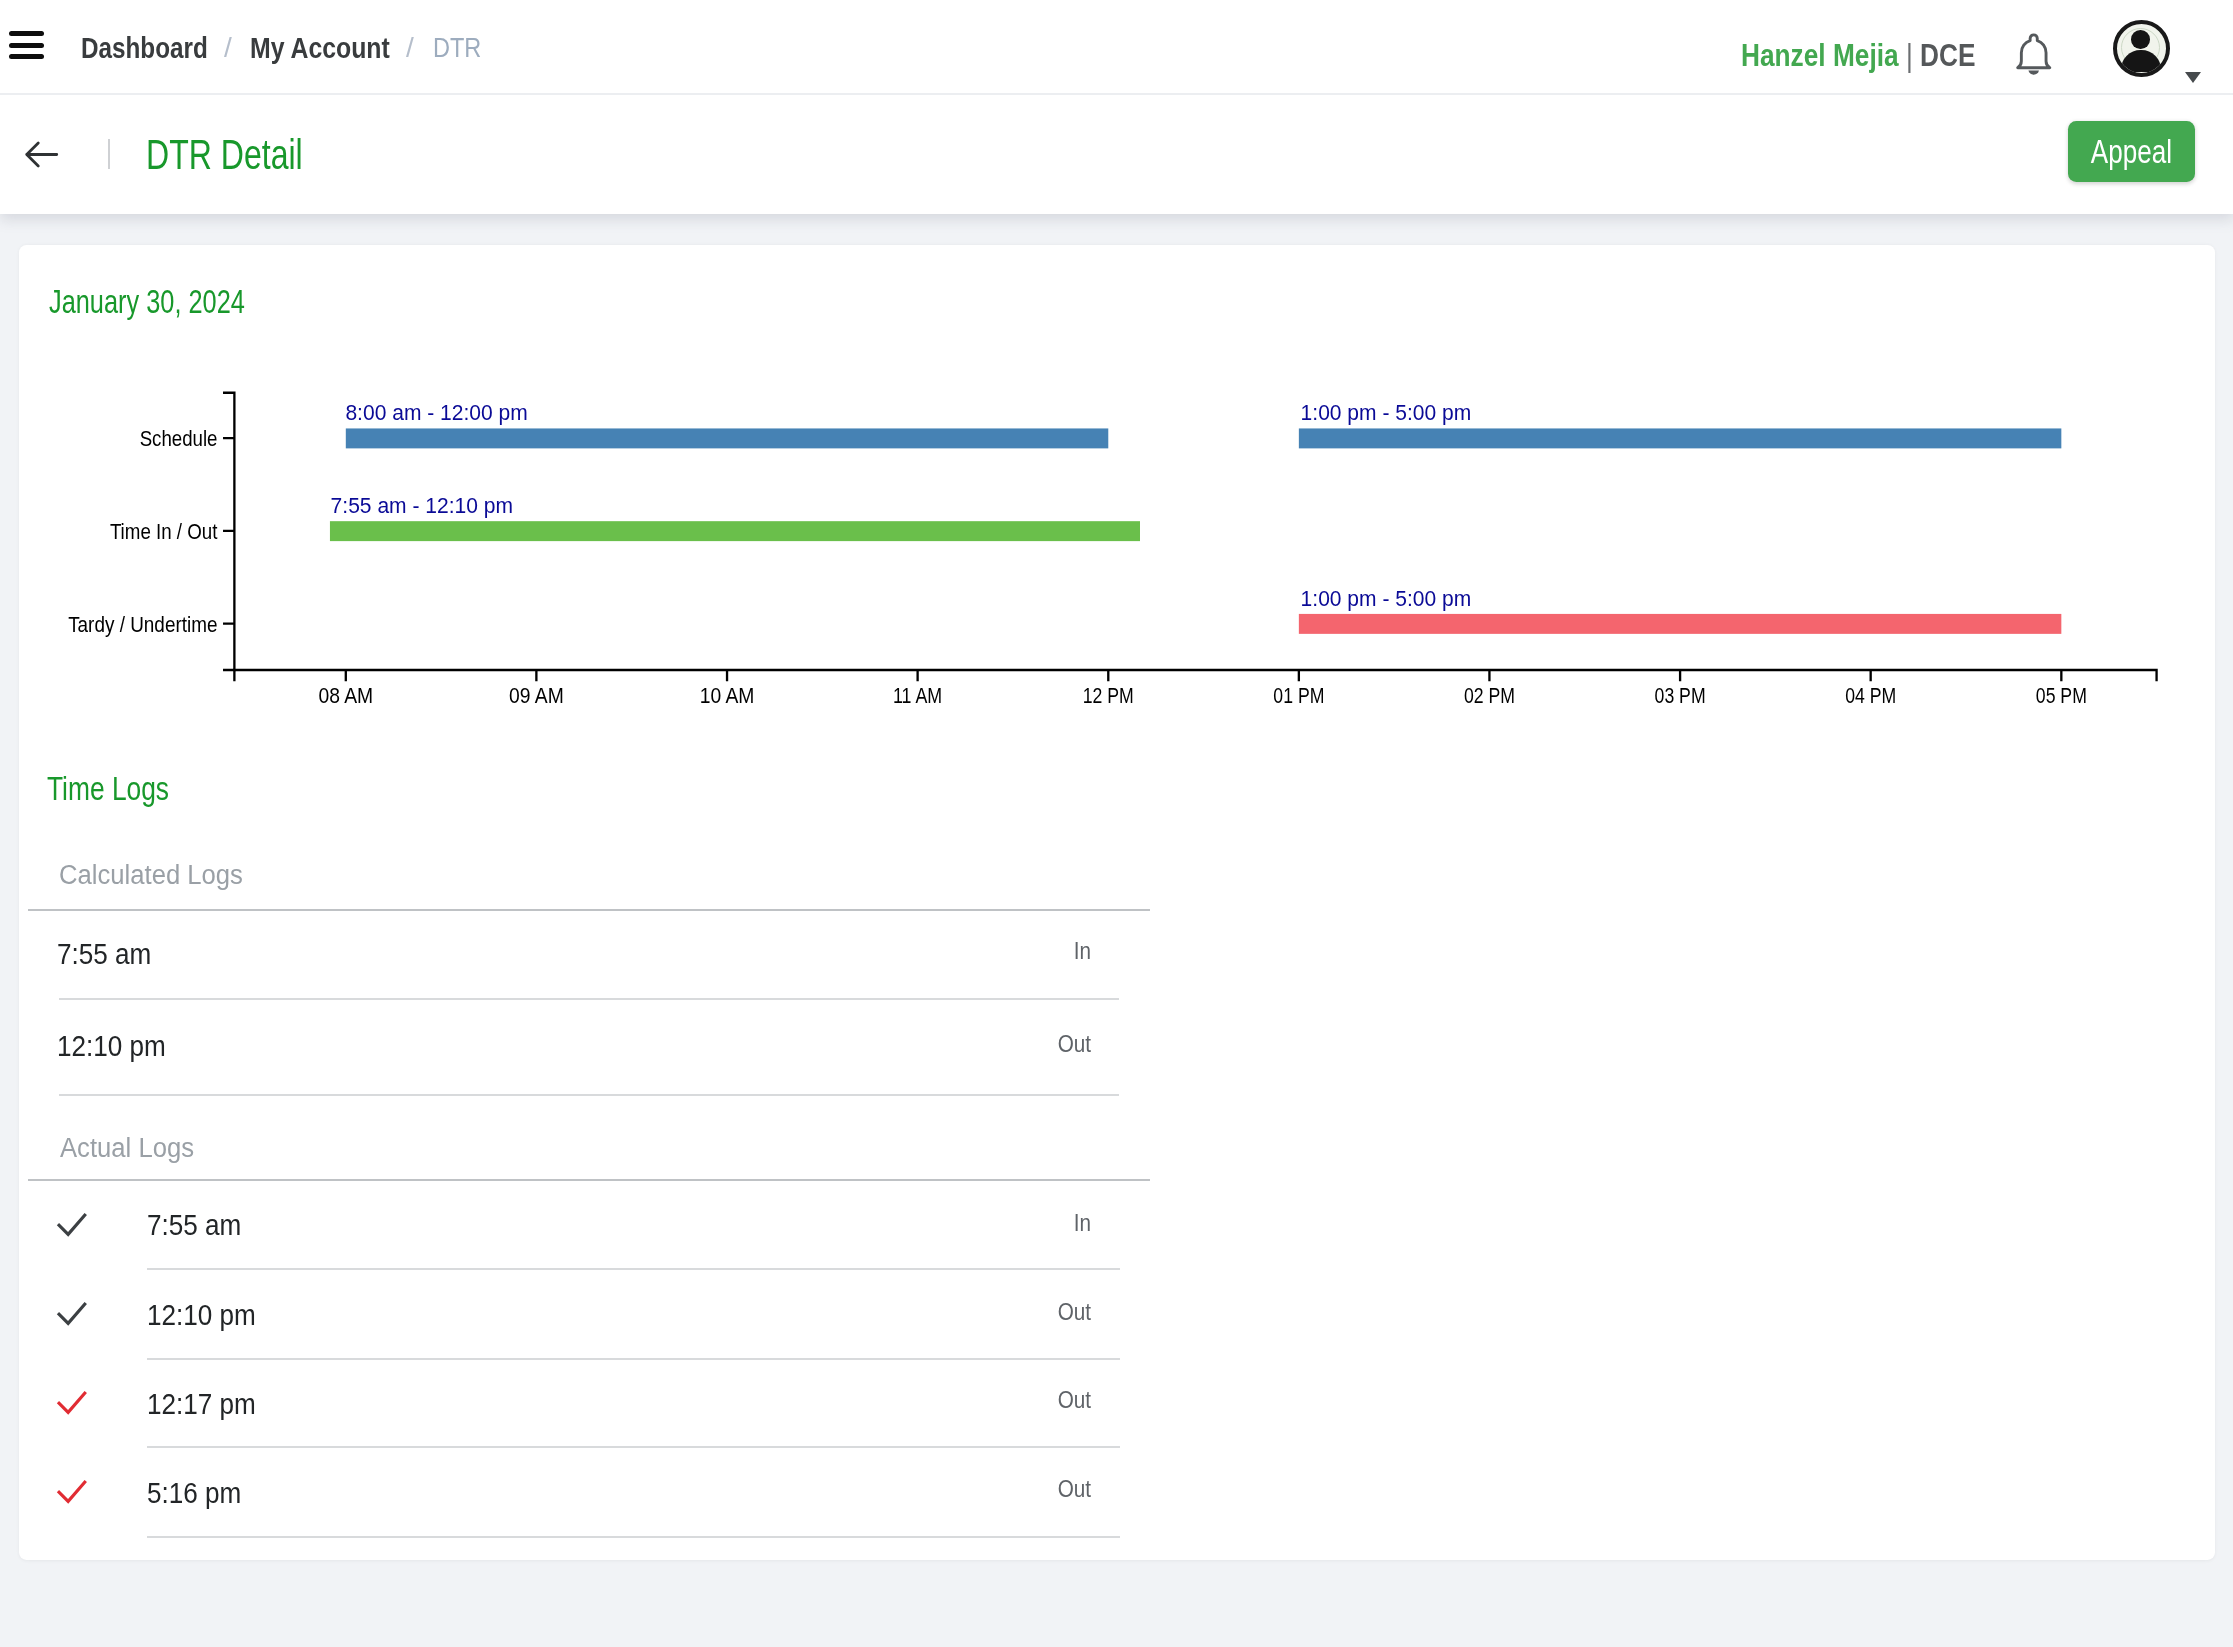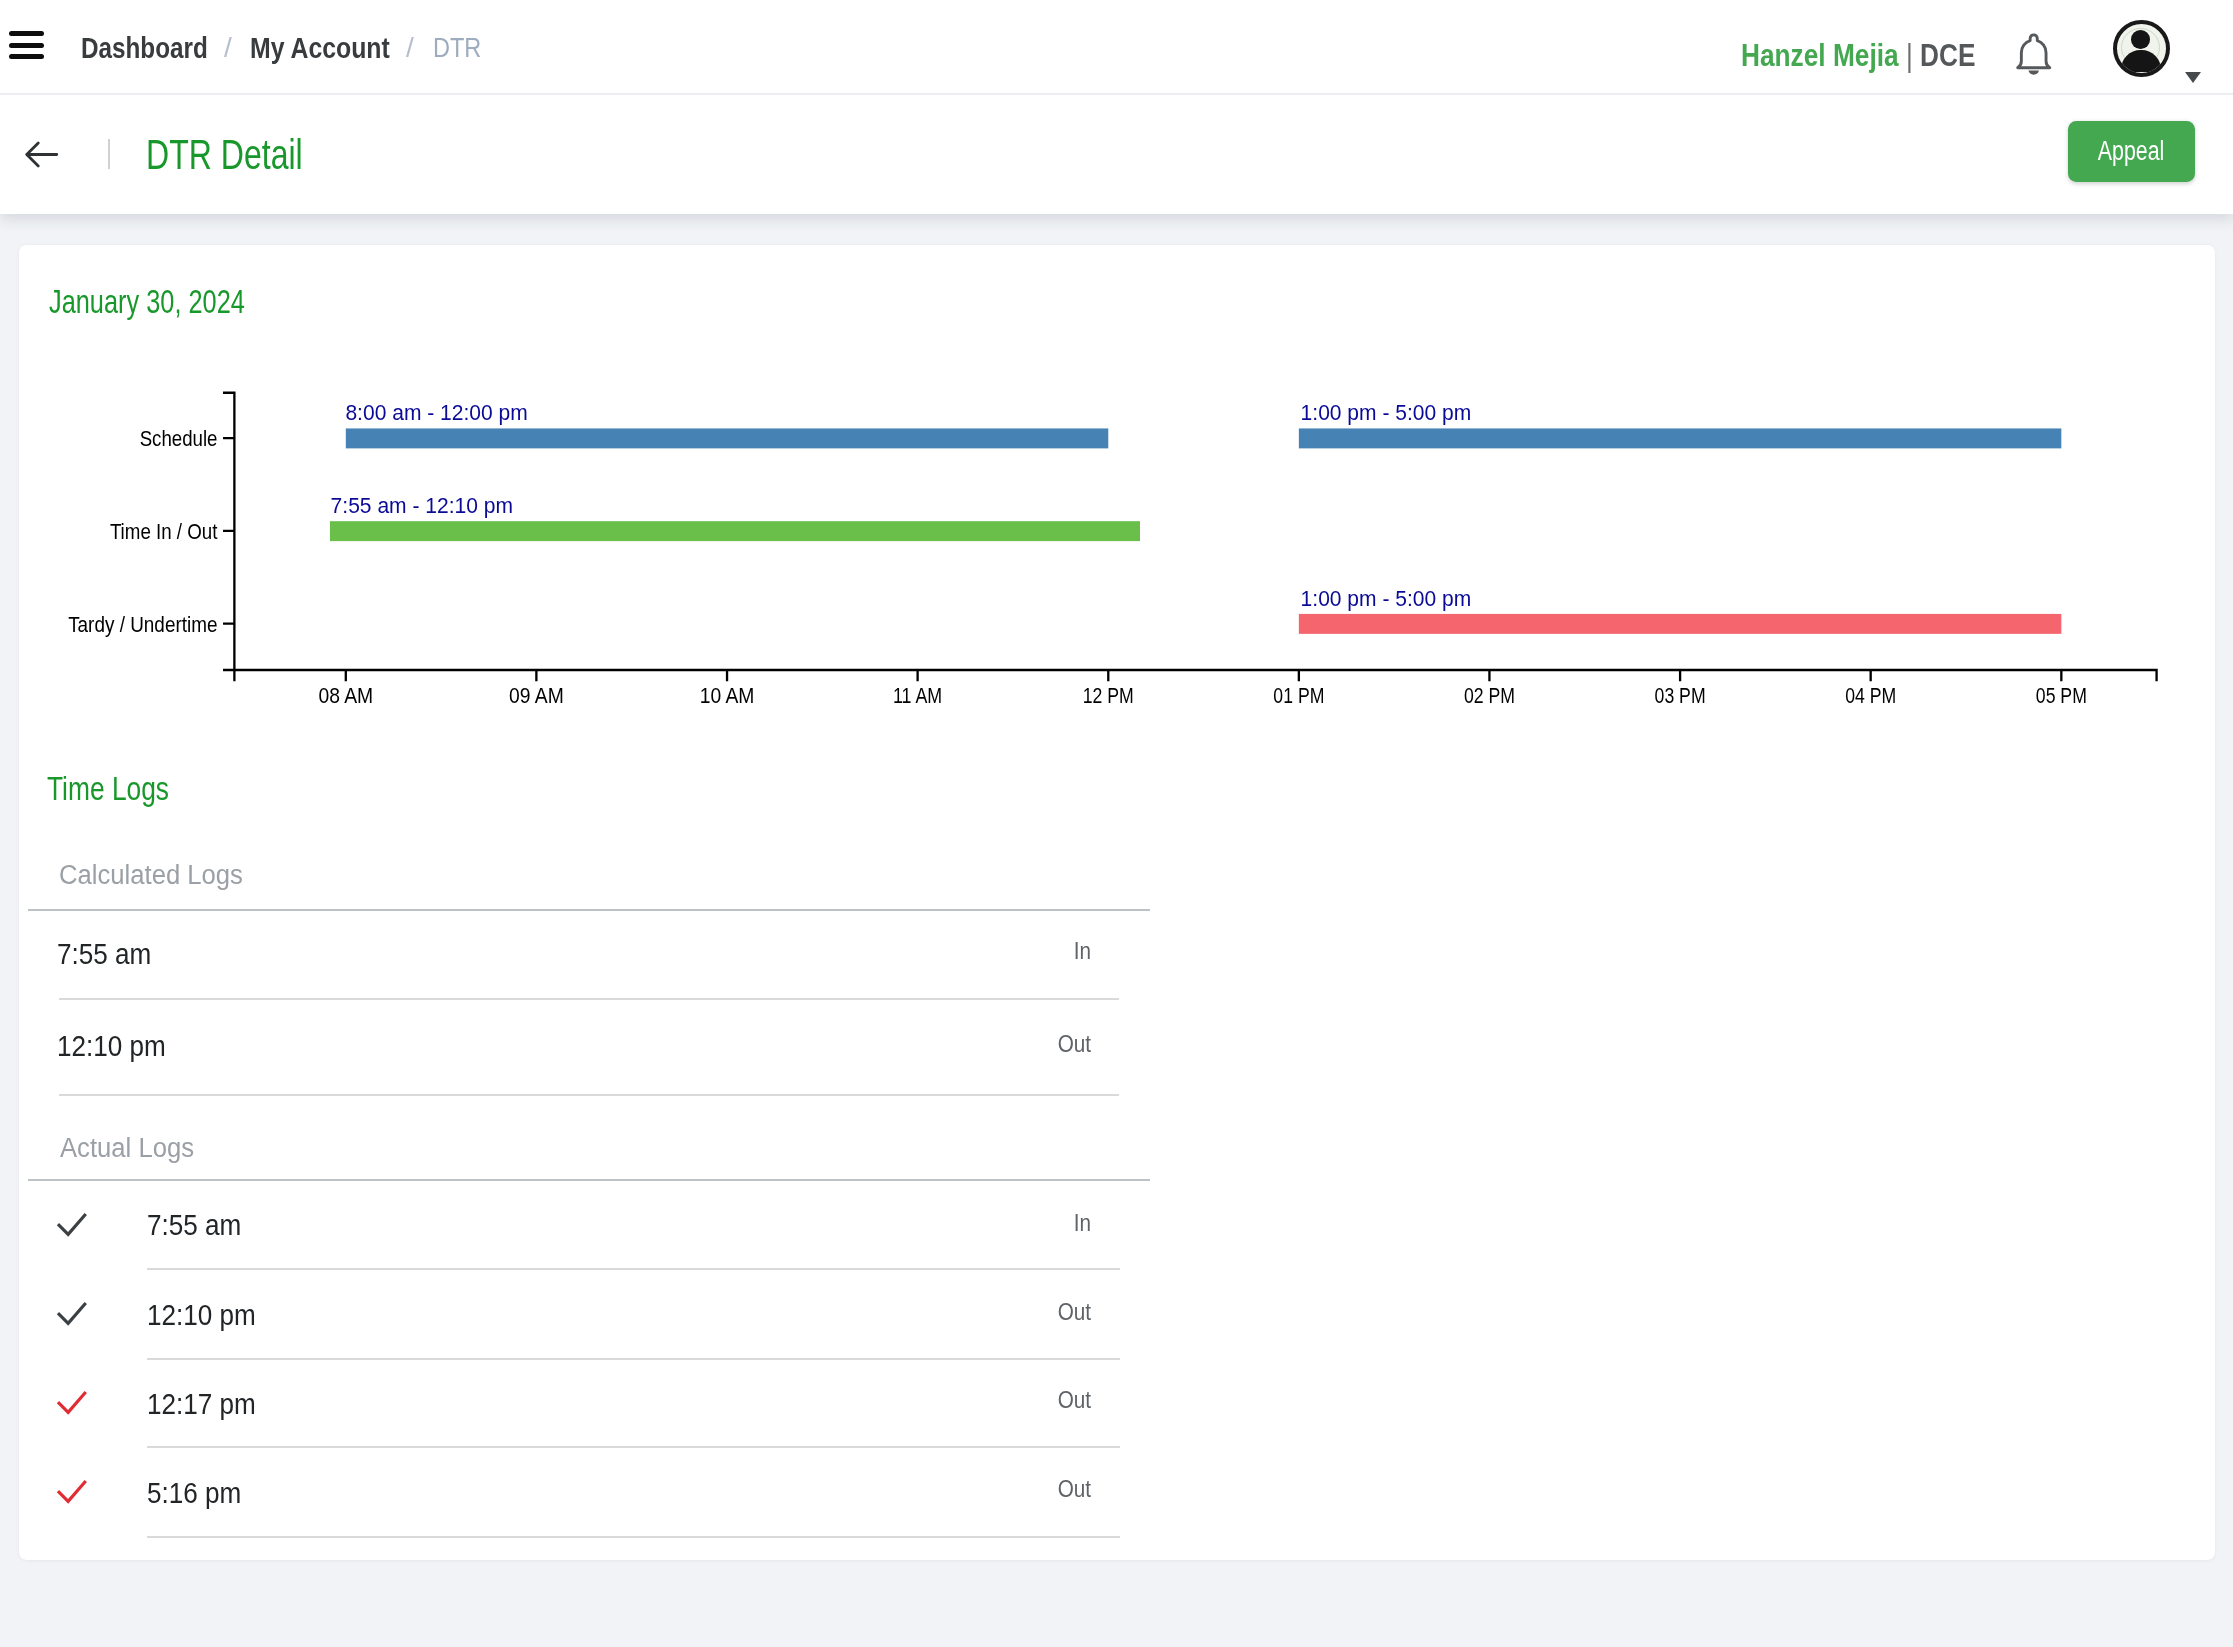--- a/index.html
+++ b/index.html
@@ -47,7 +47,7 @@
 
 <div class="txt" style="left:146px; top:132px; font-size:42px; color:#18982b; transform:scaleX(.763);">DTR Detail</div>
 
-<div class="abs" style="left:2068px; top:121px; width:127px; height:61px; border-radius:8.3px; background:#43a850; box-shadow:0 1.9px 4.6px rgba(0,0,0,.18); color:#fff; font-size:27px; text-align:center; line-height:61px;"><span style="display:inline-block; transform:scaleX(.79);">Appeal</span></div>
+<div class="abs" style="left:2068px; top:121px; width:127px; height:61px; border-radius:8.3px; background:#43a850; box-shadow:0 1.9px 4.6px rgba(0,0,0,.18); color:#fff; font-size:33px; text-align:center; line-height:61px;"><span style="display:inline-block; transform:scaleX(.79);">Appeal</span></div>
 
 <div class="abs" style="left:18.6px; top:245px; width:2196px; height:1315px; background:#fff; border-radius:7.4px; box-shadow:0 0.9px 3.7px rgba(0,0,0,.05);"></div>
 

